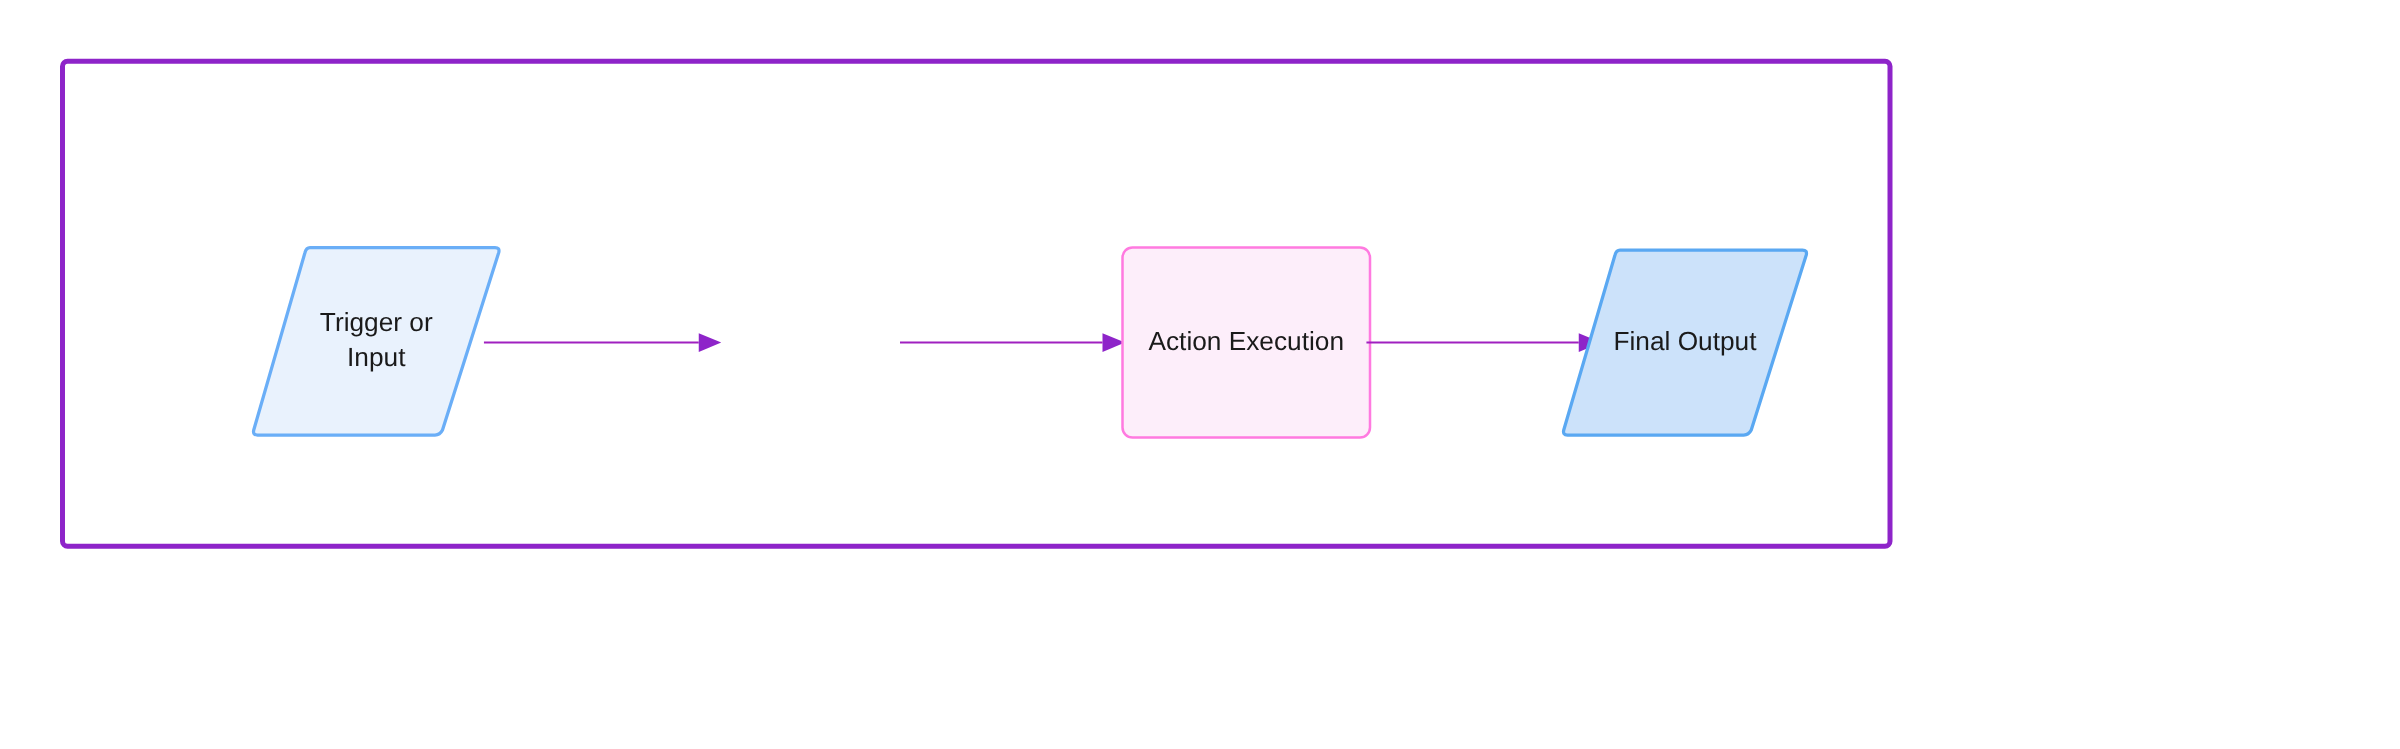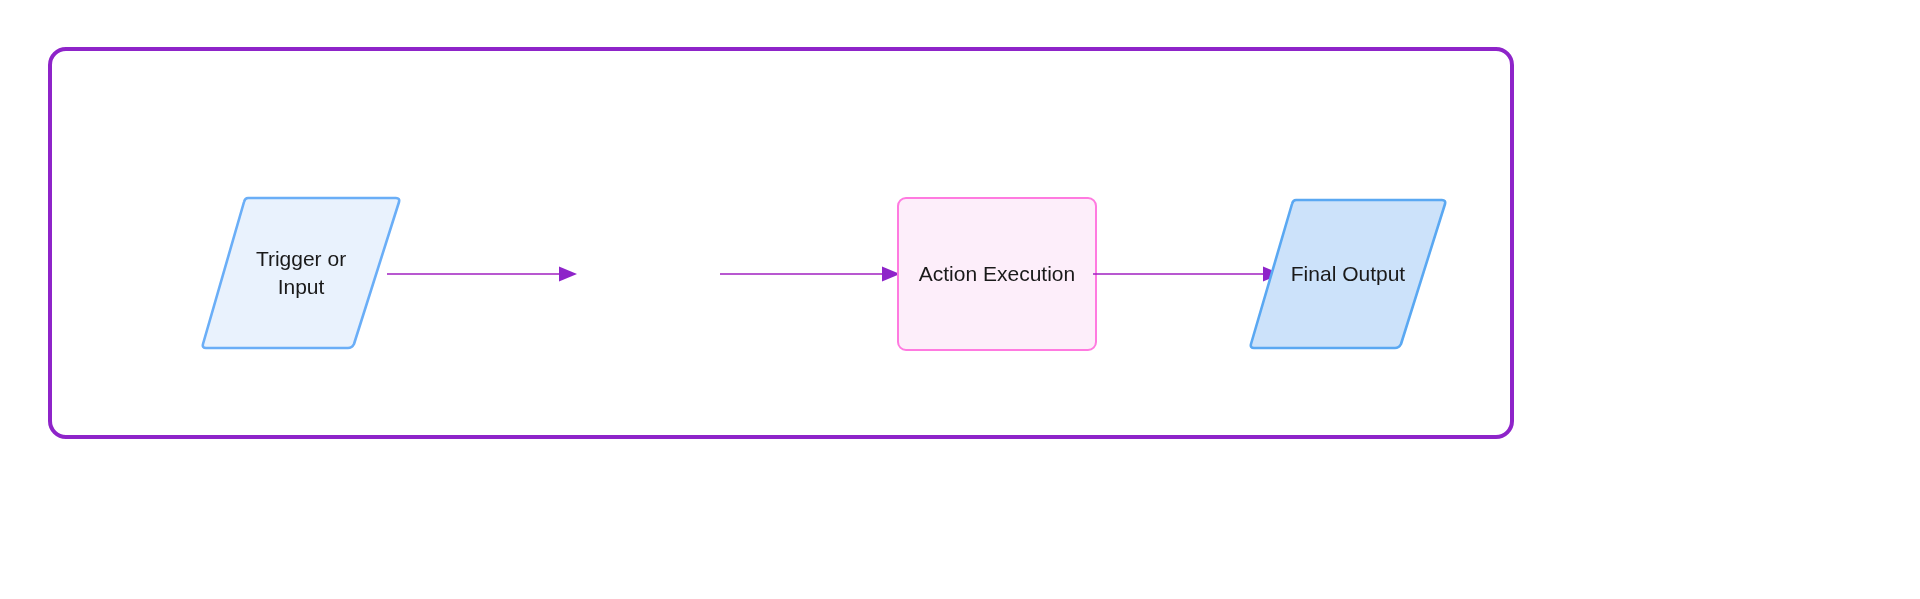--- a/index.html
+++ b/index.html
@@ -31,7 +31,7 @@
     height: 392px;
     box-sizing: border-box;
     border: 4px solid #8E24C9;
-    border-radius: 18px;
+    border-radius: 6px;
     background: #ffffff;
   }
 

